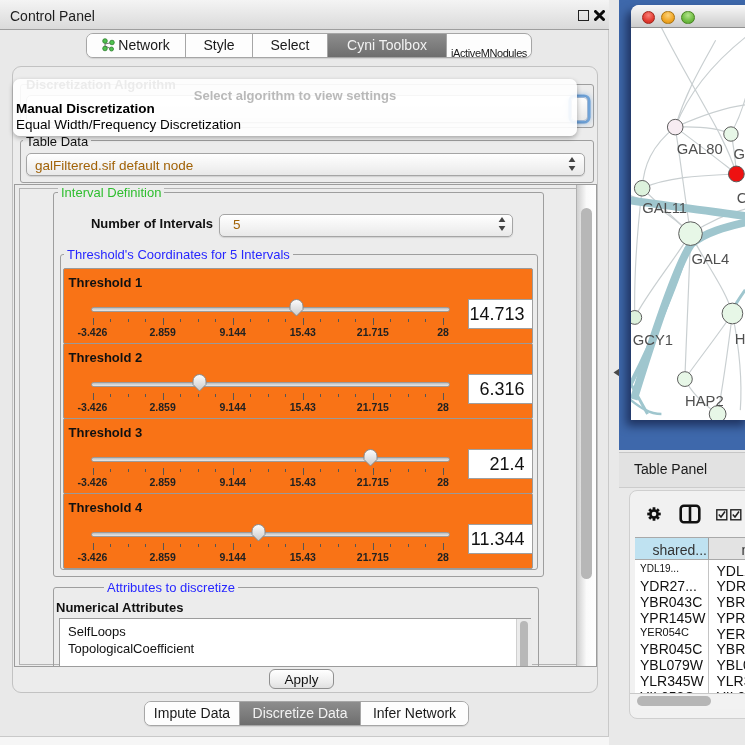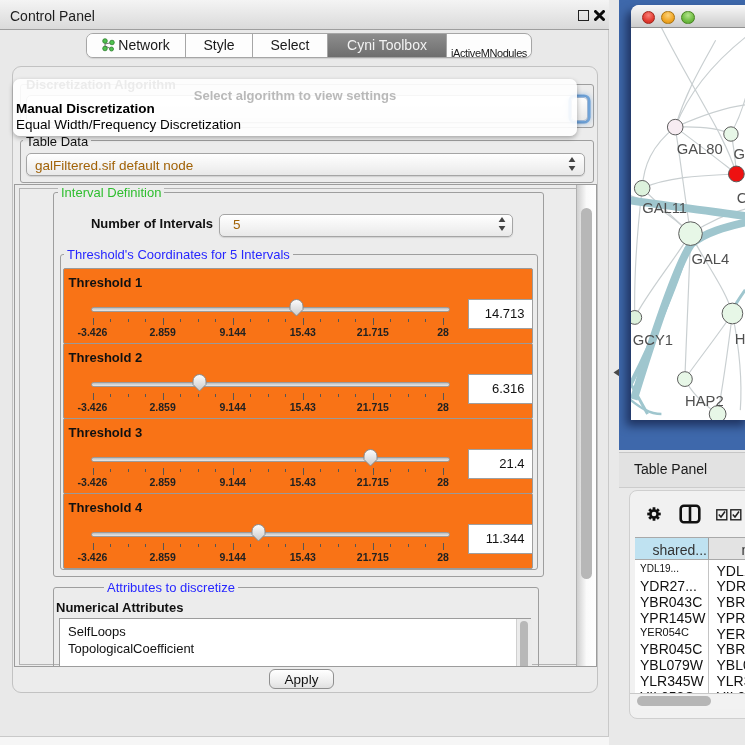--- a/index.html
+++ b/index.html
@@ -16,7 +16,7 @@
   .track{position:absolute;left:27px;top:37.5px;width:357px;height:3.5px;border:1px solid #9b9b9b;
          border-radius:3px;background:linear-gradient(#bdbdbd,#e9e9e9);}
   .valbox{position:absolute;left:404px;top:30px;width:56px;height:28px;background:#ffffff;
-          border:1px solid #9f9f9f;font-size:13px;color:#111;text-align:right;
+          border:1px solid #9f9f9f;font-size:18px;color:#111;text-align:right;
           padding-right:7px;line-height:28px;box-sizing:content-box;}
   .seg{display:inline-block;height:23px;line-height:23px;font-size:14px;color:#1a1a1a;
        text-align:center;vertical-align:top;background:#fdfdfd;border-right:1px solid #a6a6a6;box-sizing:border-box;}

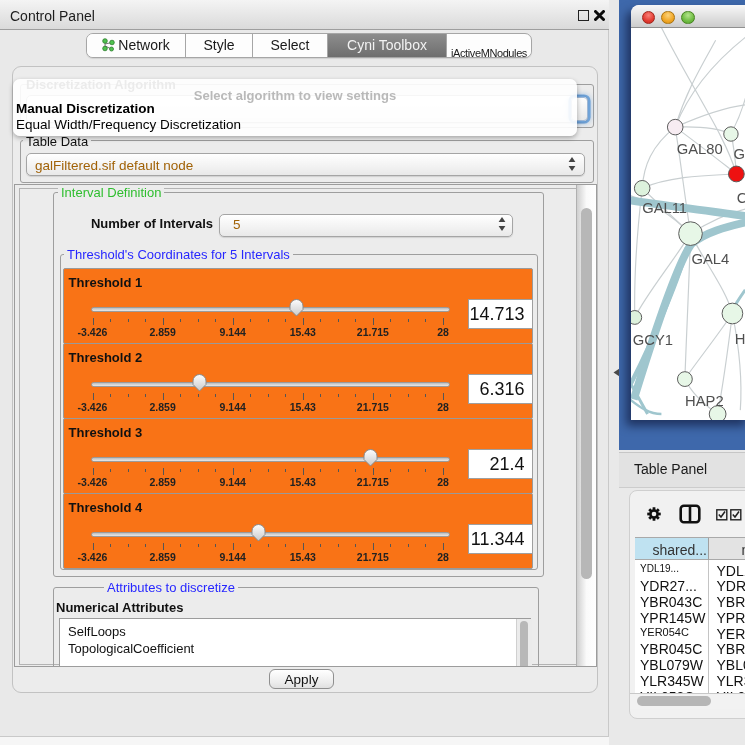--- a/index.html
+++ b/index.html
@@ -269,6 +269,9 @@
 
   <div class="abs" style="left:269px;top:669px;width:65px;height:20px;background:linear-gradient(#ffffff,#ececec 70%,#e0e0e0);border:1px solid #8f8f8f;border-radius:6px;text-align:center;line-height:19px;font-size:13.5px;color:#111;box-sizing:border-box;">Apply</div>
 
+  <div class="abs" style="left:144px;top:701px;width:323px;height:23px;border:1px solid #a6a6a6;border-radius:7px;overflow:hidden;background:#fdfdfd;box-shadow:0 1px 1px rgba(0,0,0,0.1);">
+    <div class="seg" style="width:95px;">Impute Data</div><div class="seg sel" style="width:121px;">Discretize Data</div><div class="seg" style="width:107px;border-right:none;">Infer Network</div>
+  </div>
 
   <div class="abs" style="left:0;top:736px;width:609px;height:9px;background:#f6f6f6;border-top:1px solid #c9c9c9;box-sizing:border-box;"></div>
 </div>

